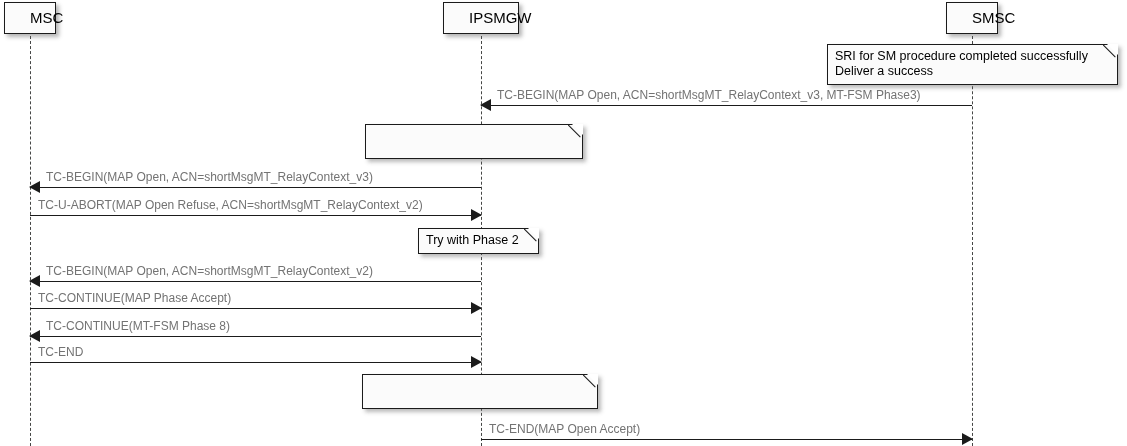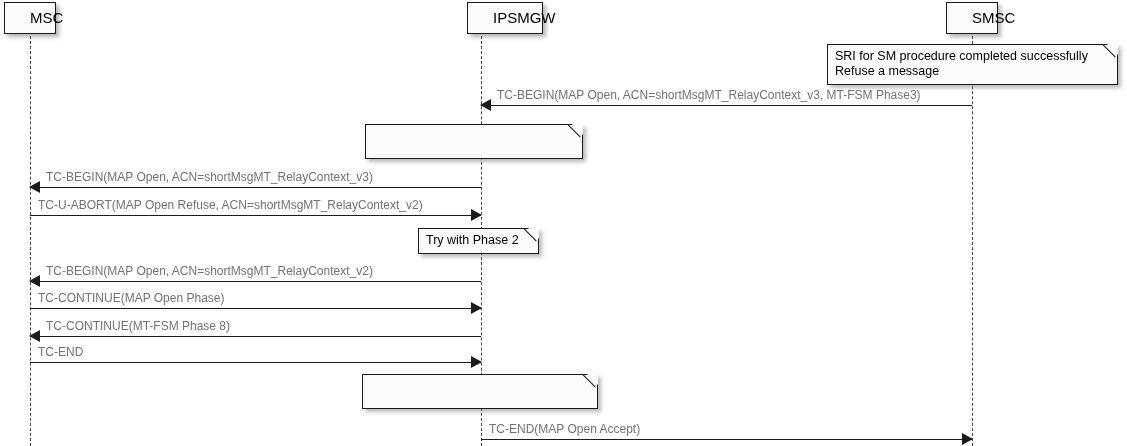--- a/index.html
+++ b/index.html
@@ -128,7 +128,7 @@
     </div>
   <div id="participants">
       <div class="participant" style="left: 30px; width: 42px;">MSC</div>
-      <div class="participant" style="left: 481px; width: 76px; margin-left: 24px;">IPSMGW</div>
+      <div class="participant" style="left: 481px; width: 76px;">IPSMGW</div>
       <div class="participant" style="left: 972px; width: 48px;">SMSC</div>
     </div>
   <div id="messages">

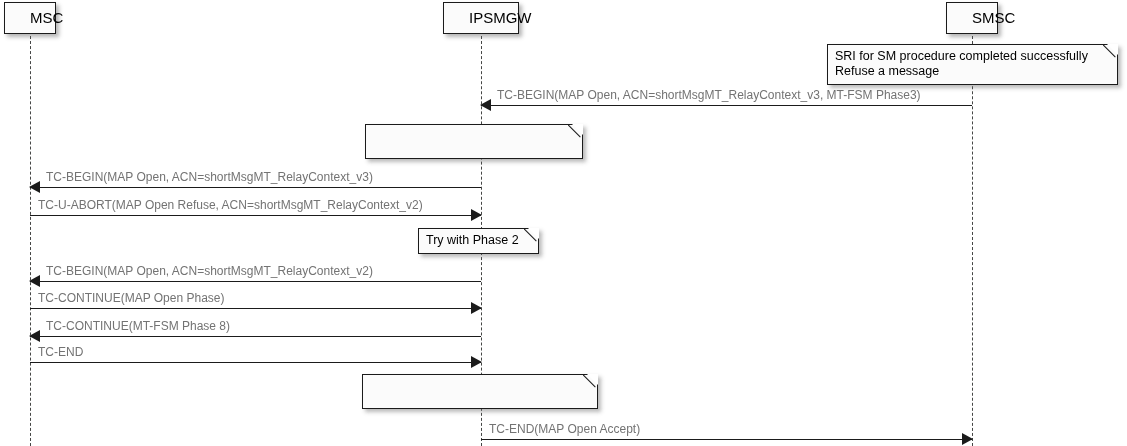--- a/index.html
+++ b/index.html
@@ -175,7 +175,7 @@
     </div>
   <div id="notes">
       <div class="note" style="left: 827px; top: 44px; width: 291px; min-height: 35px;"><span class="note-text">SRI for SM procedure completed successfully
-Refuse a message</span><div class="fold"></div><div class="fold-edge"></div></div>
+Deliver a success</span><div class="fold"></div><div class="fold-edge"></div></div>
       <div class="note" style="left: 365px; top: 124px; width: 218px; min-height: 35px;"><div class="fold"></div><div class="fold-edge"></div></div>
       <div class="note" style="left: 418px; top: 228px; width: 121px; min-height: 21px;"><span class="note-text">Try with Phase 2</span><div class="fold"></div><div class="fold-edge"></div></div>
       <div class="note" style="left: 362px; top: 374px; width: 236px; min-height: 35px;"><div class="fold"></div><div class="fold-edge"></div></div>

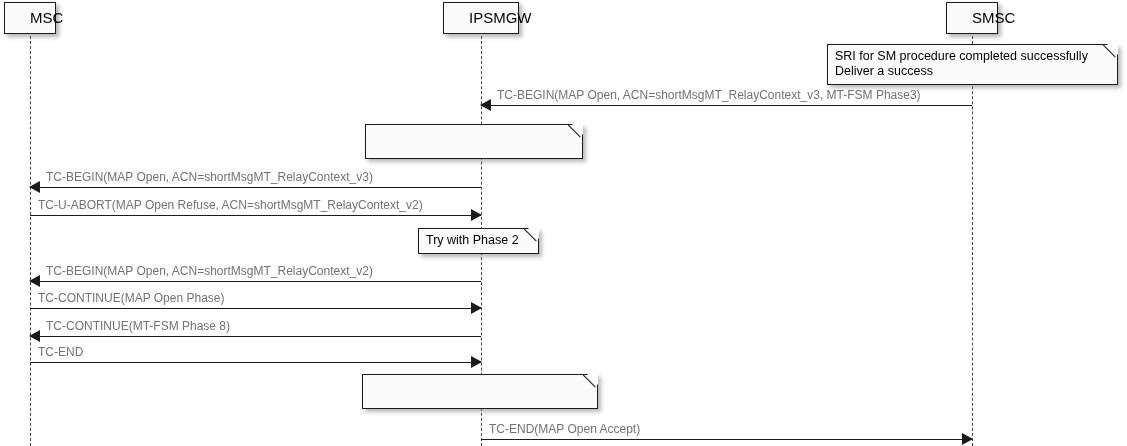--- a/index.html
+++ b/index.html
@@ -155,7 +155,7 @@
       <div class="msg to-right" style="left: 30px; width: 451px; top: 308px;">
         <div class="line"></div>
         <div class="head"></div>
-        <div class="label">TC-CONTINUE(MAP Open Phase)</div>
+        <div class="label">TC-CONTINUE(MAP Phase Accept)</div>
       </div>
       <div class="msg to-left" style="left: 30px; width: 451px; top: 336px;">
         <div class="line"></div>

